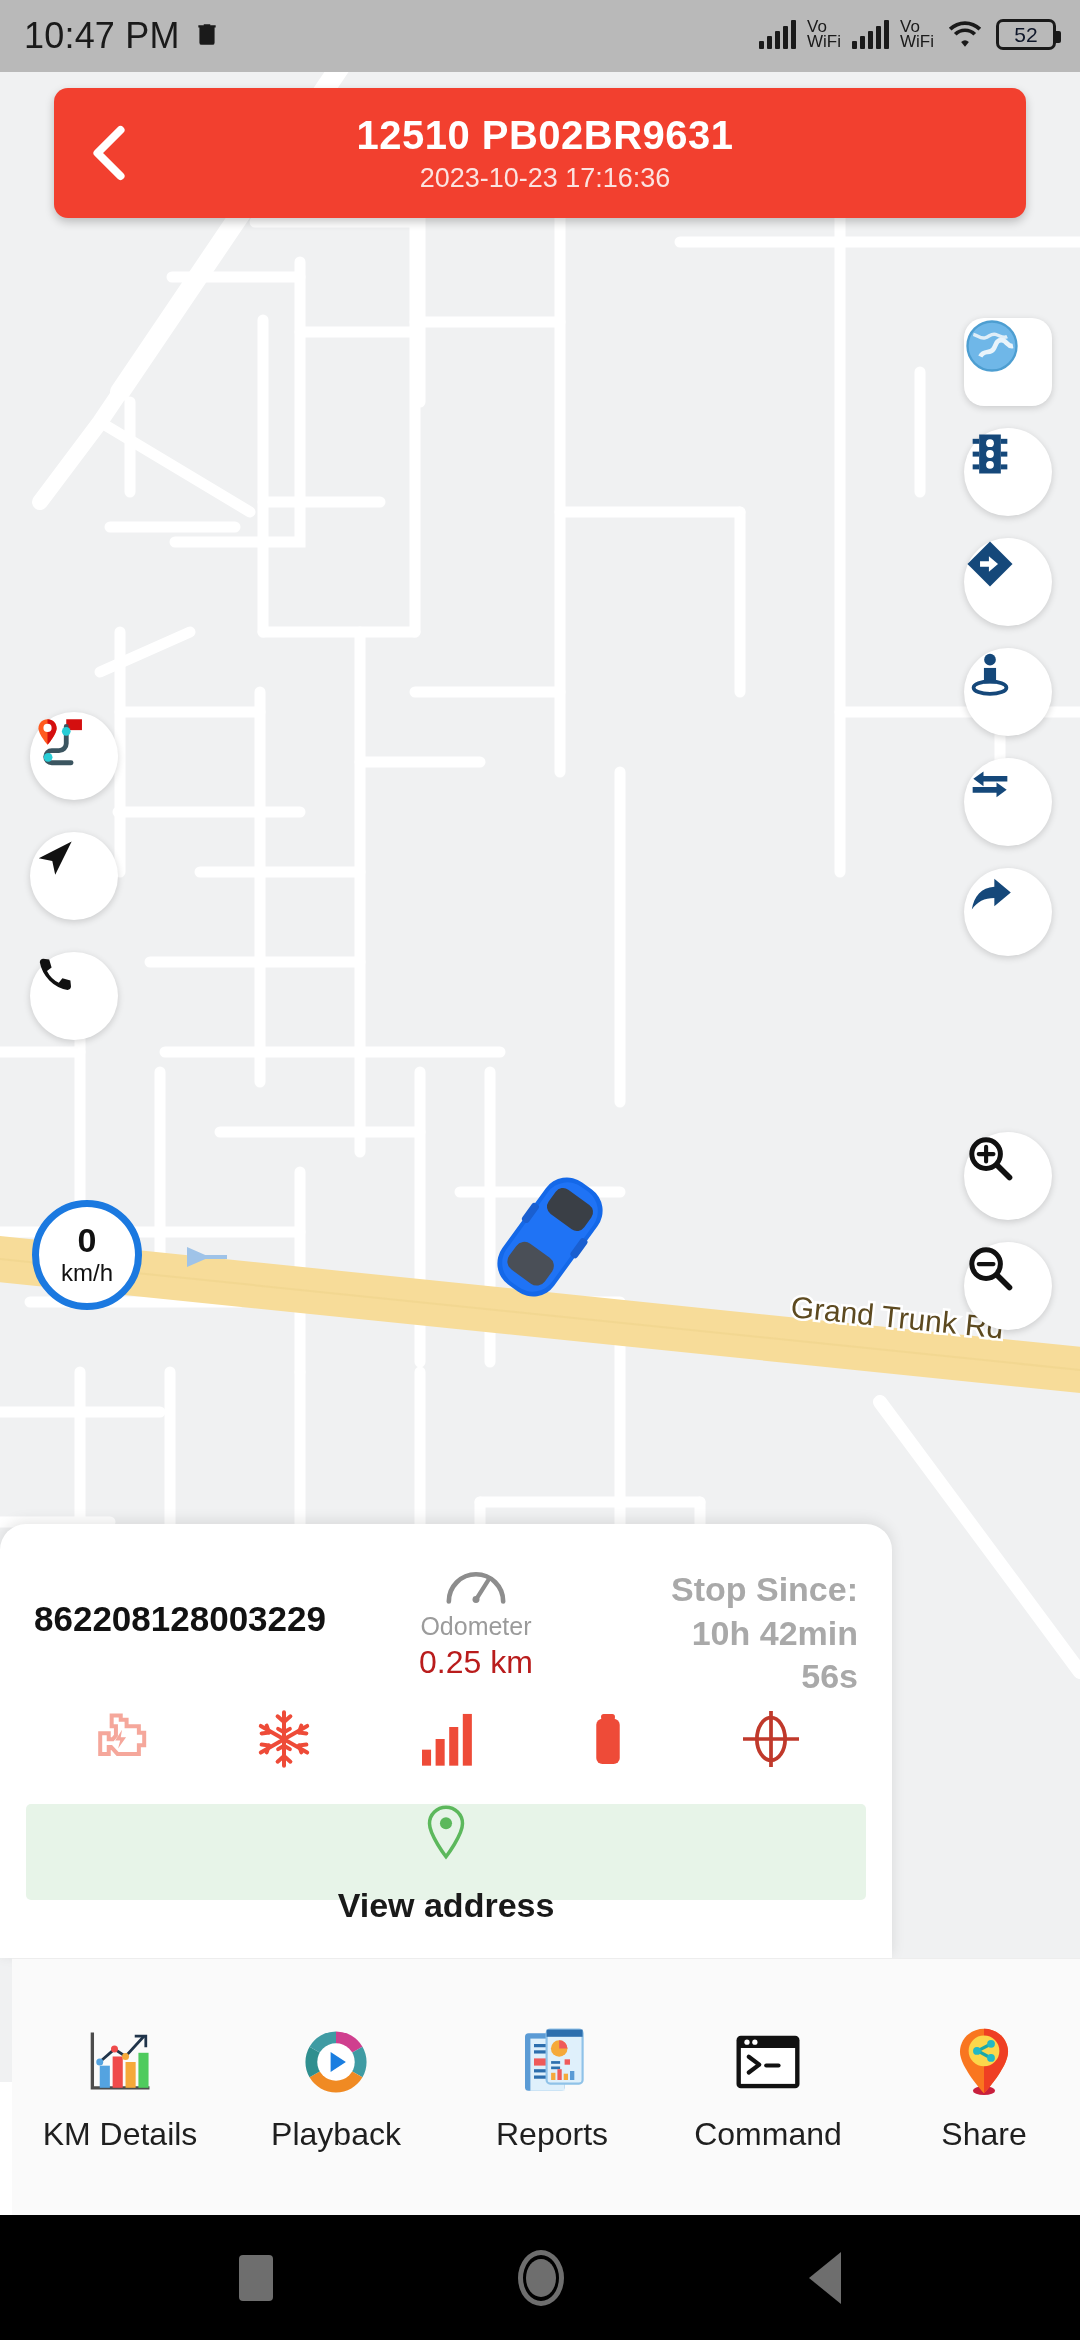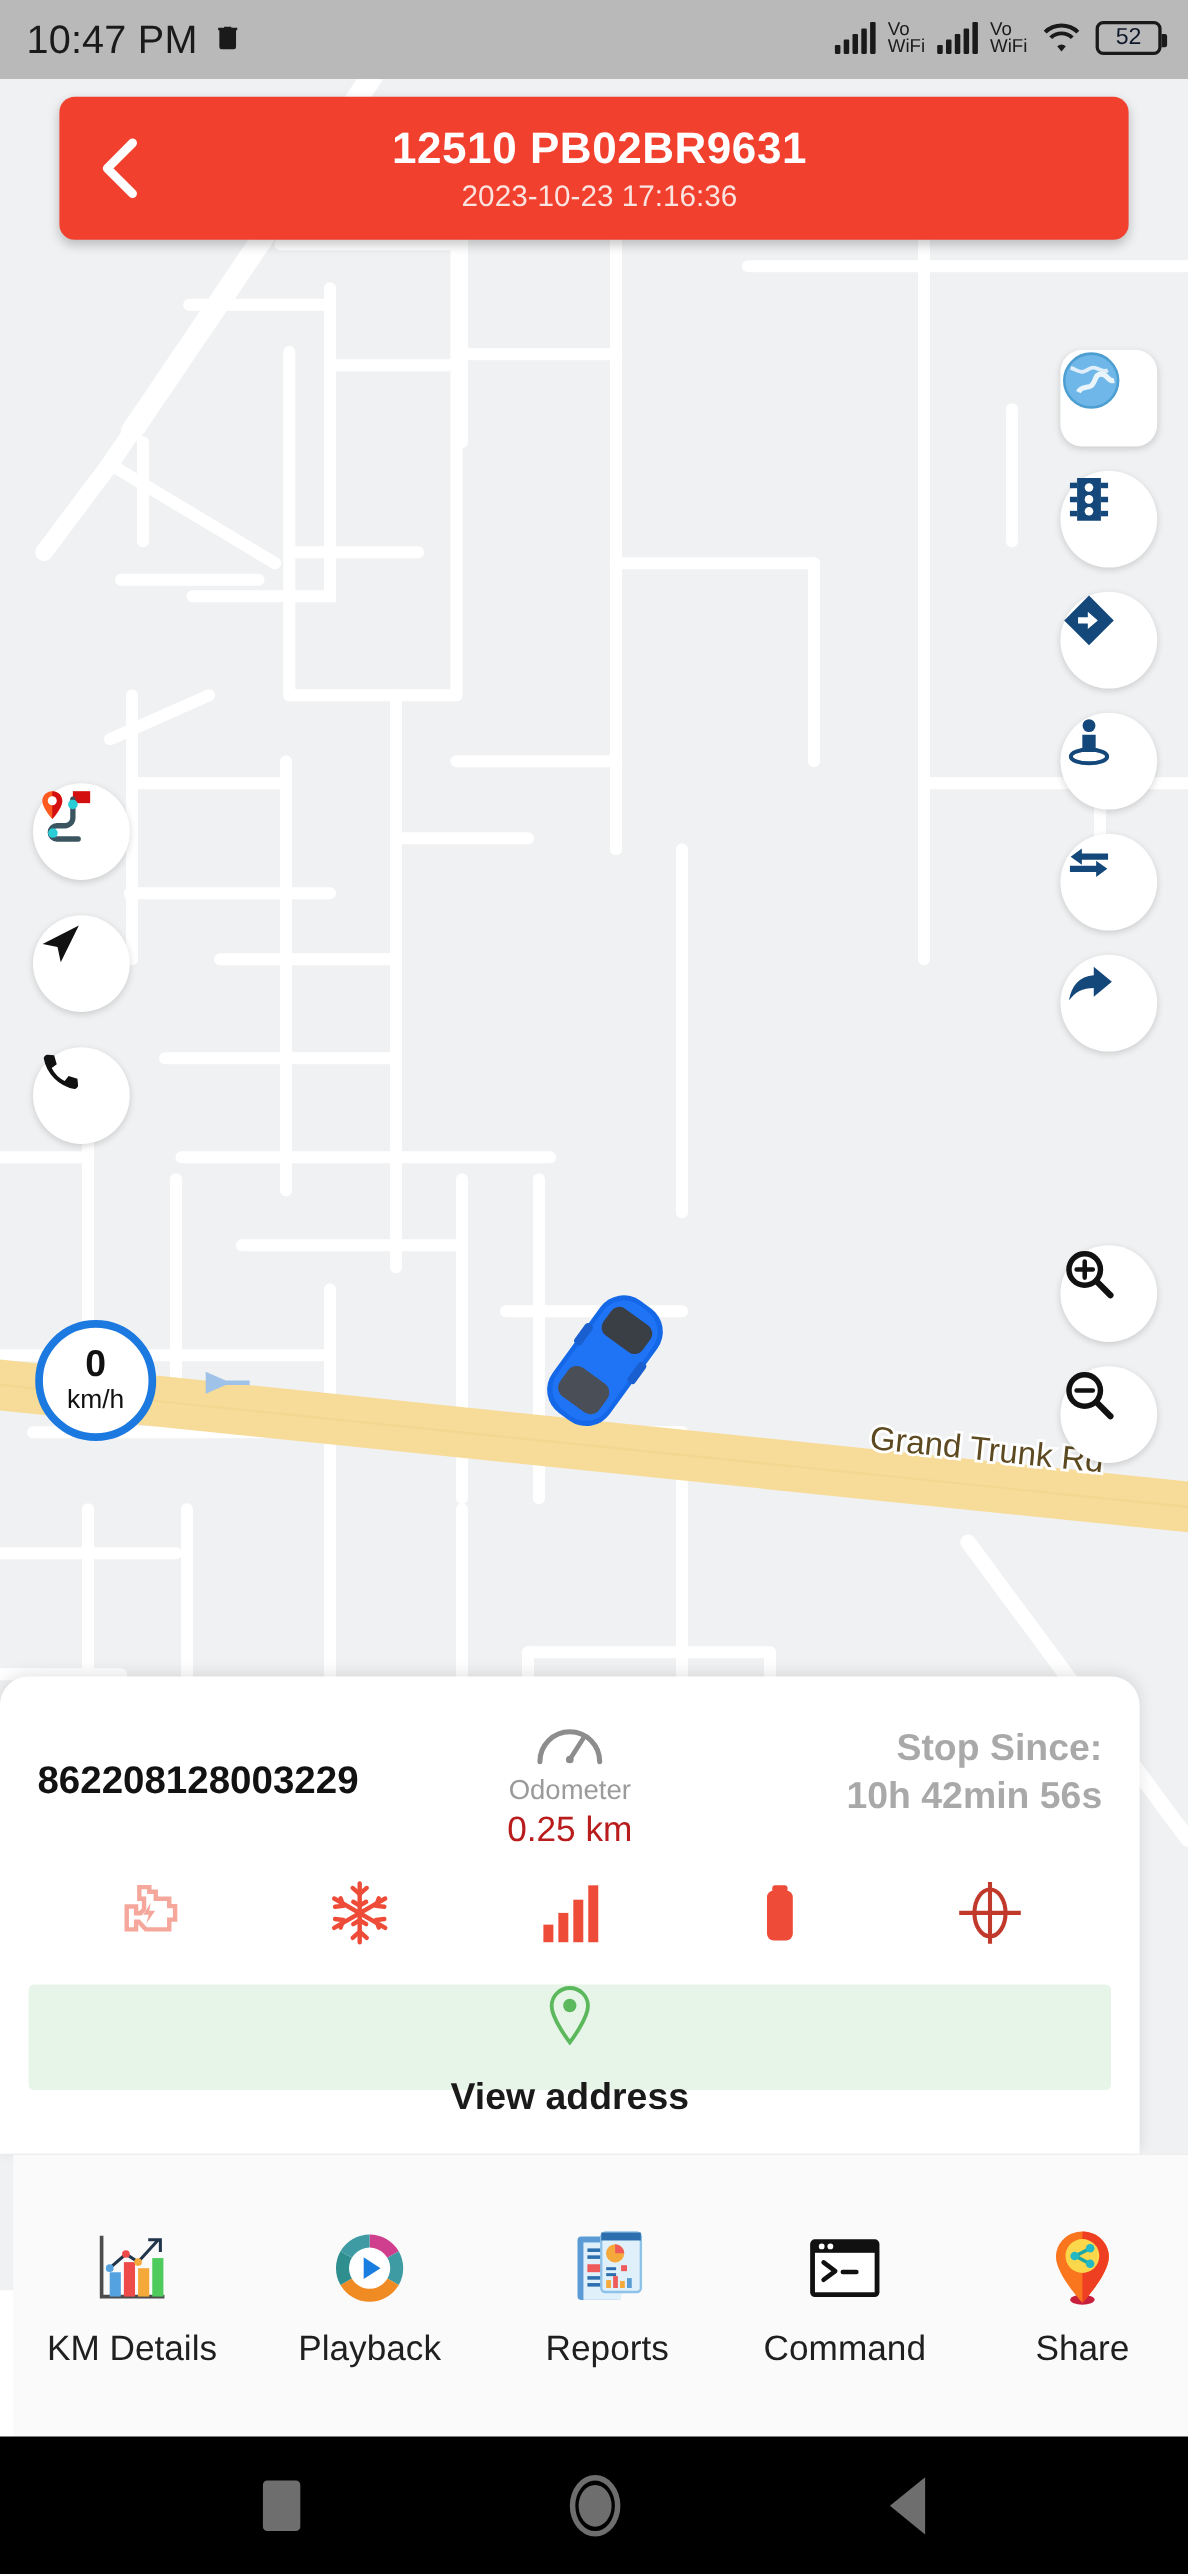--- a/index.html
+++ b/index.html
@@ -94,7 +94,7 @@
 
   
   .panel {
-    position: absolute; left: 0; bottom: 382px; width: 1036px; height: 434px;
+    position: absolute; left: 0; bottom: 382px; width: 892px; height: 434px;
     background: #ffffff; border-radius: 26px 26px 0 0;
     box-shadow: 0 -3px 14px rgba(0,0,0,.10); z-index: 40;
     padding: 30px 0 0 0;

